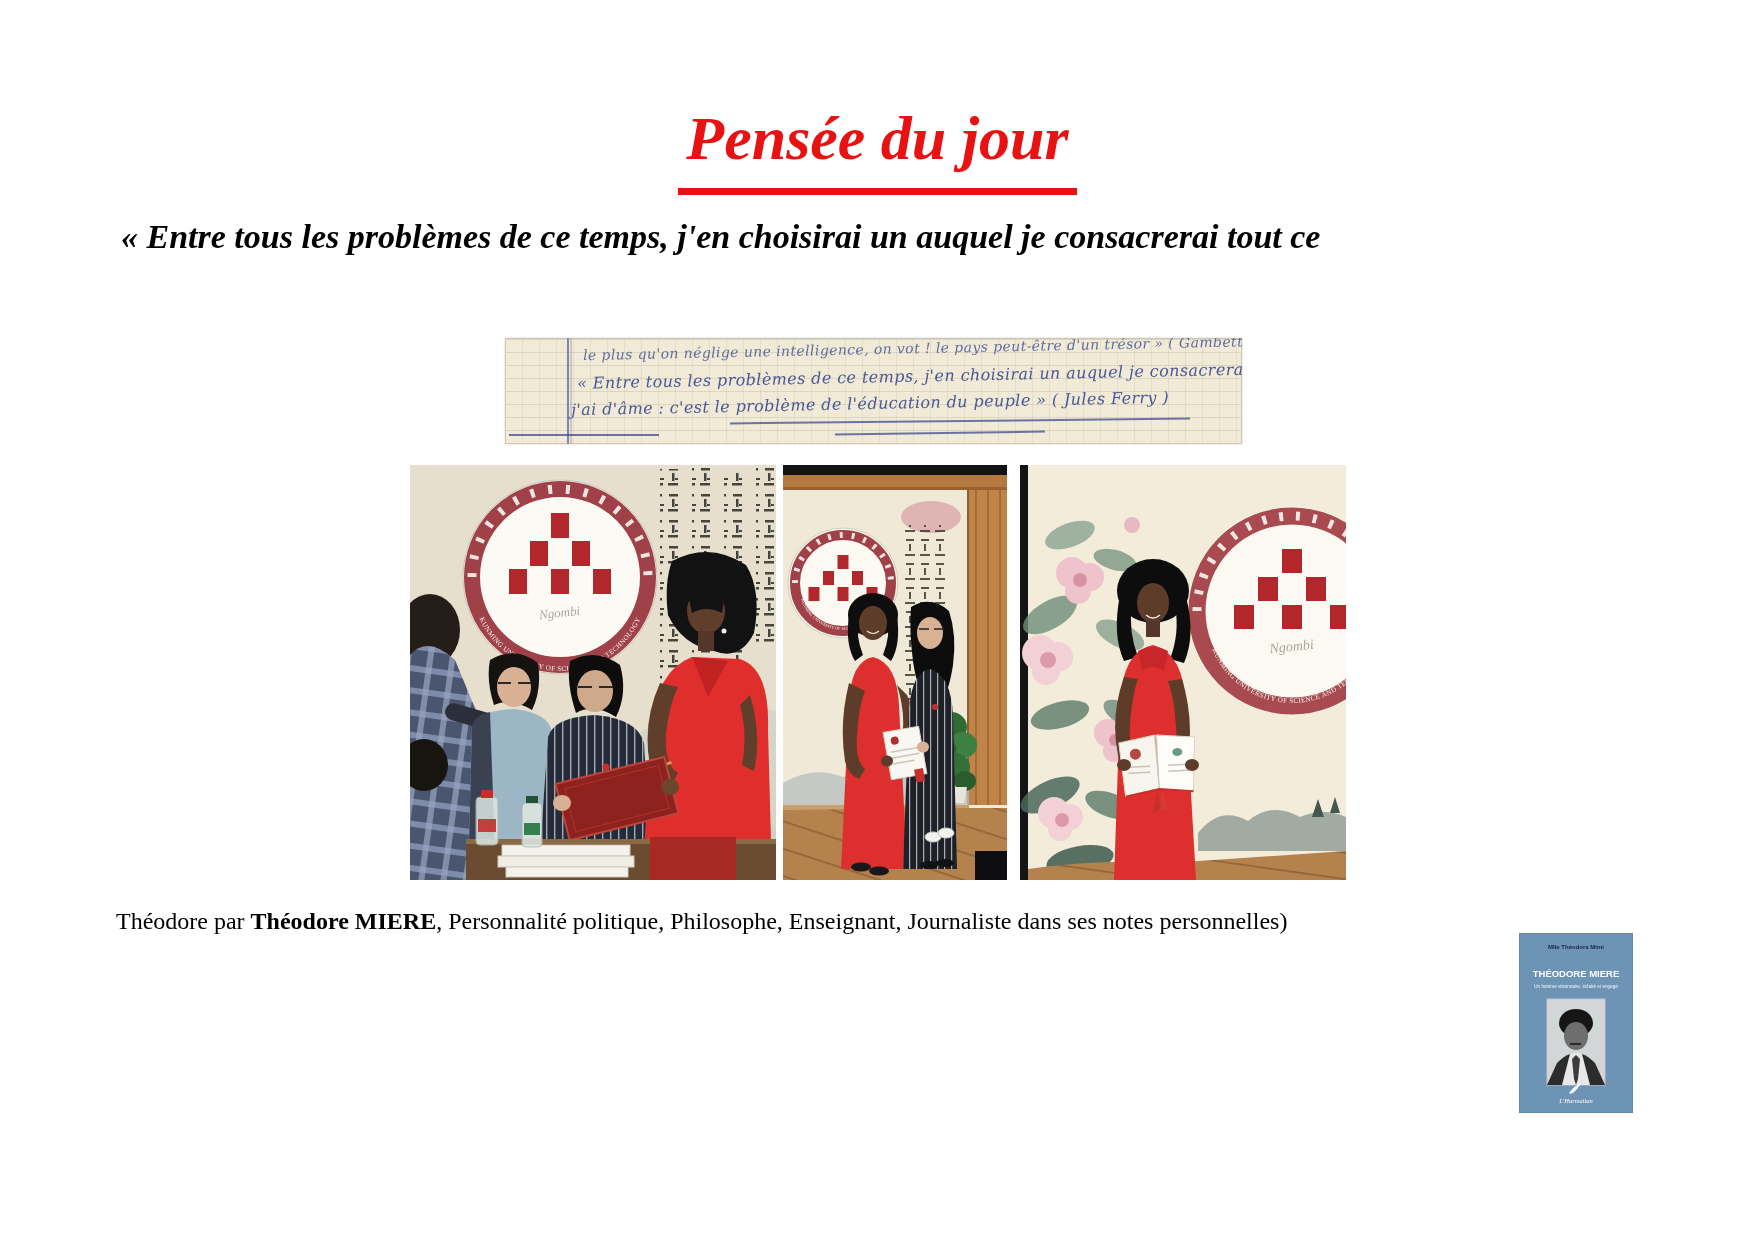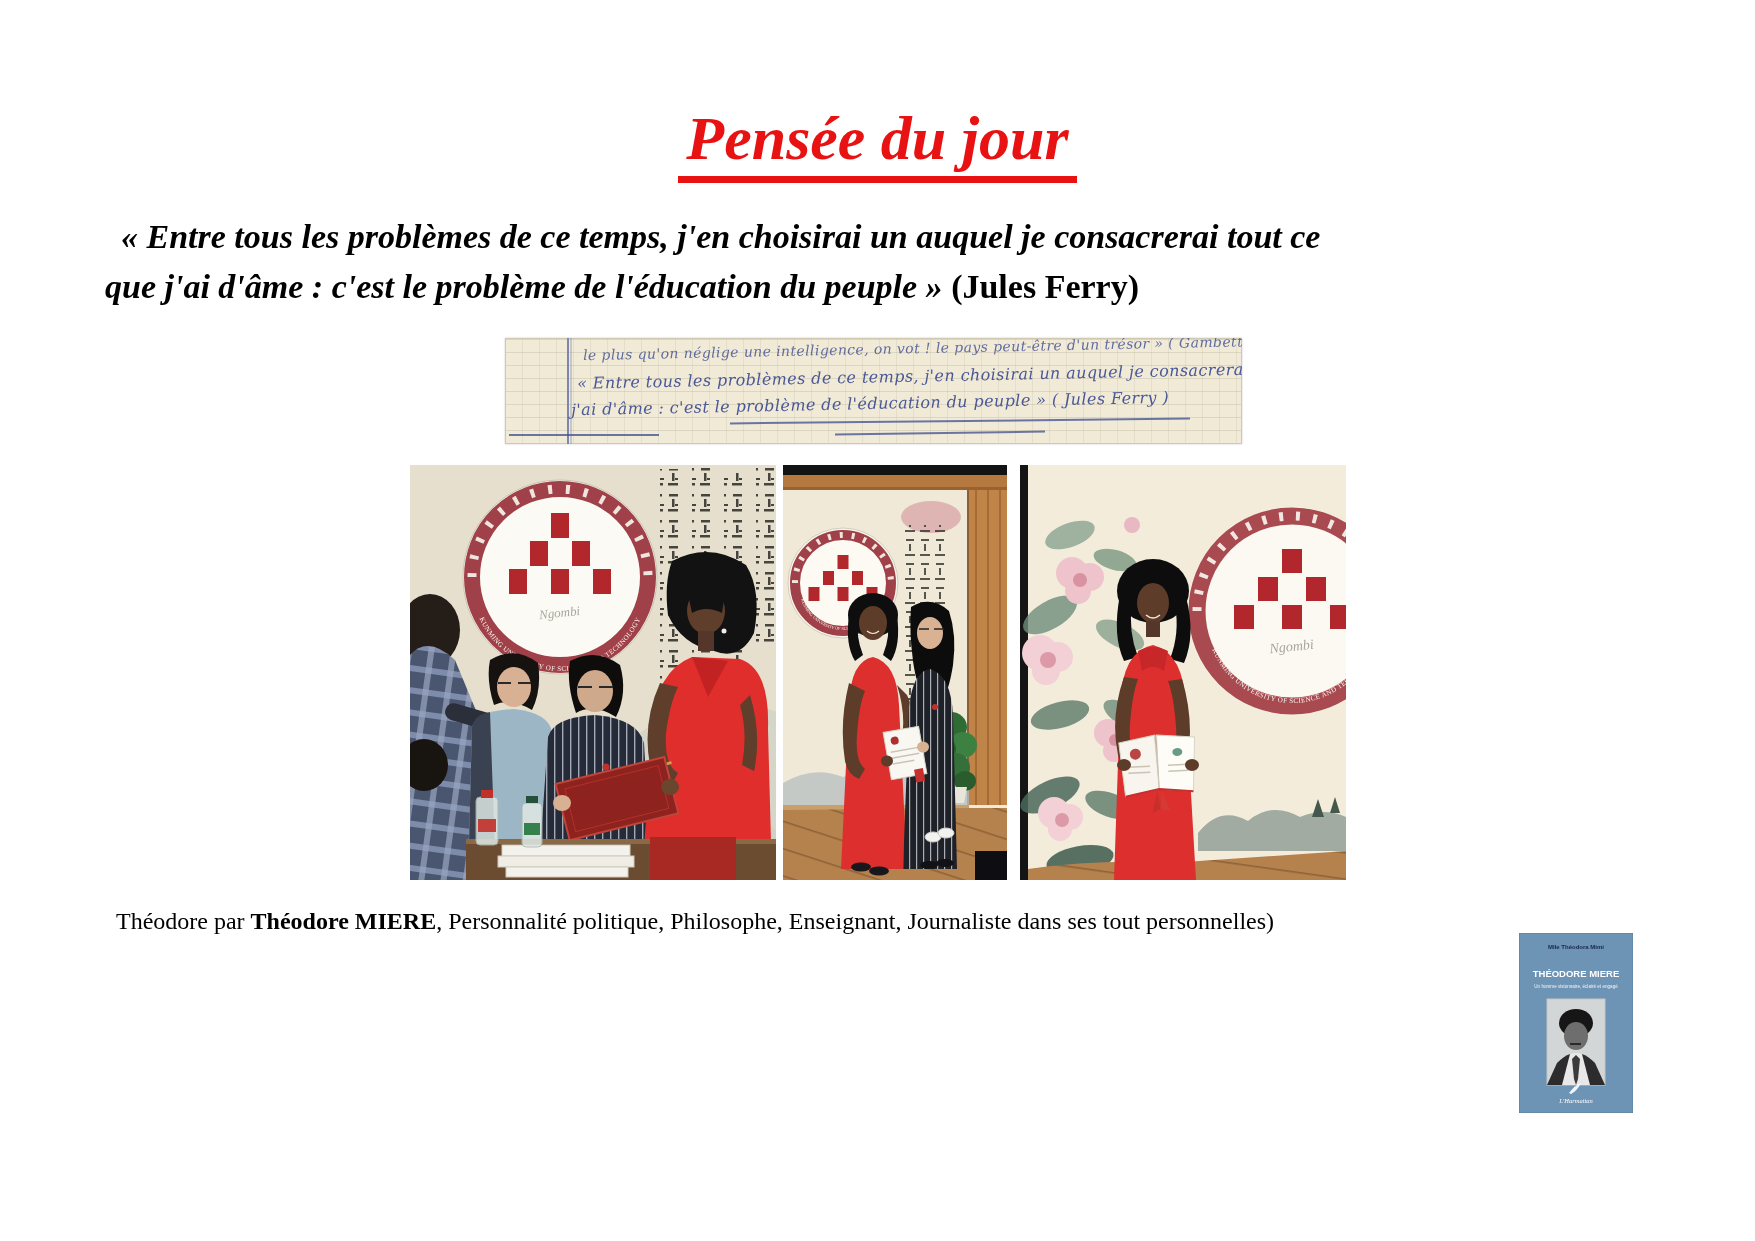--- a/index.html
+++ b/index.html
@@ -8,7 +8,7 @@
   
   .title-wrap{position:absolute;left:0;top:104px;width:100%;text-align:center;}
   .title{display:inline-block;font-style:italic;font-weight:bold;font-size:62px;line-height:1.1;
-         color:#e81212;border-bottom:7px solid #e81212;padding:0 8px 4px 8px;}
+         color:#e81212;border-bottom:7px solid #e81212;padding:0 8px 16px 8px;}
   
   .quote{position:absolute;left:105px;top:212px;width:1400px;color:#000;
          font-style:italic;font-weight:bold;font-size:34px;line-height:50px;}

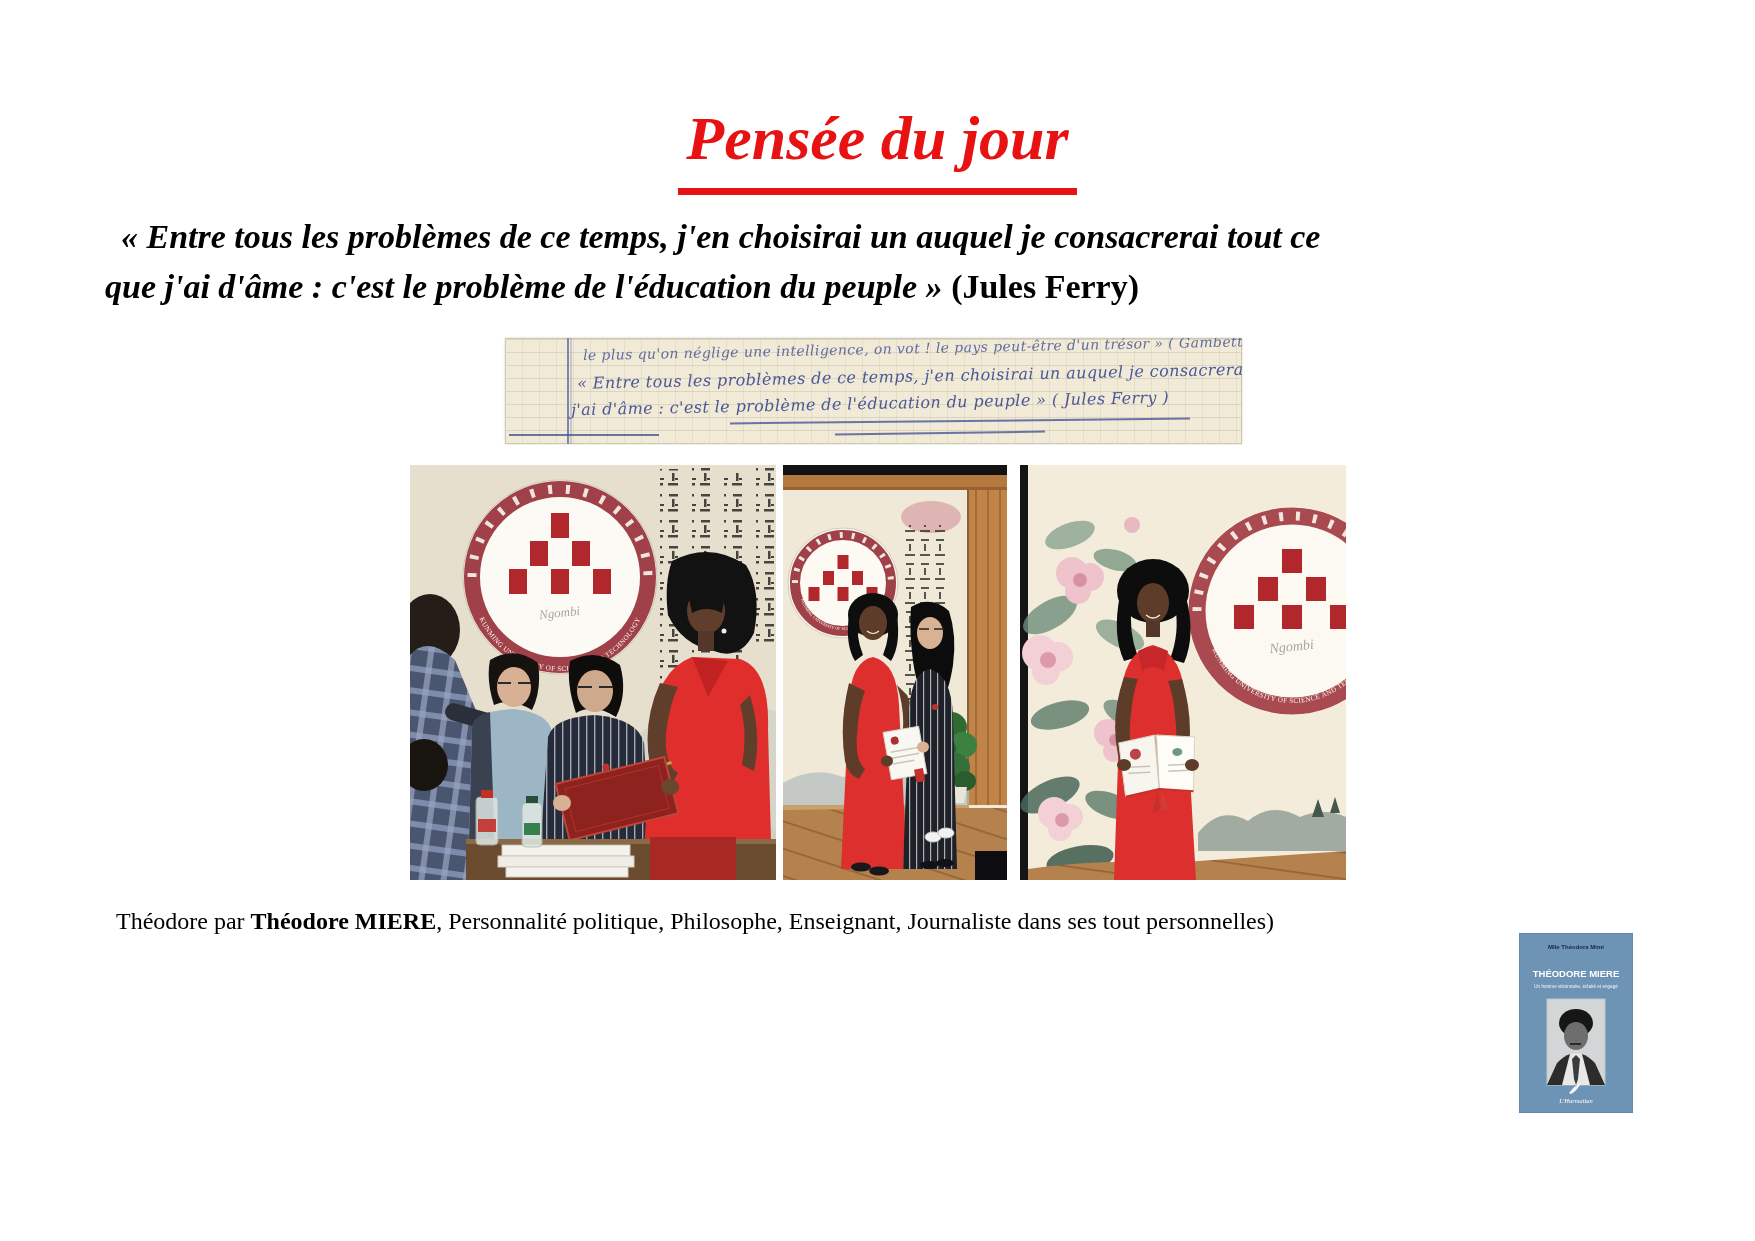--- a/index.html
+++ b/index.html
@@ -50,7 +50,6 @@
 
   <div class="quote">
     <div class="l1">« Entre tous les problèmes de ce temps, j'en choisirai un auquel je consacrerai tout ce</div>
-    <div class="l2"><span>que j'ai d'âme : c'est le problème de l'éducation du peuple » </span><span class="attr">(Jules Ferry)</span></div>
   </div>
 
   <div class="manuscript">

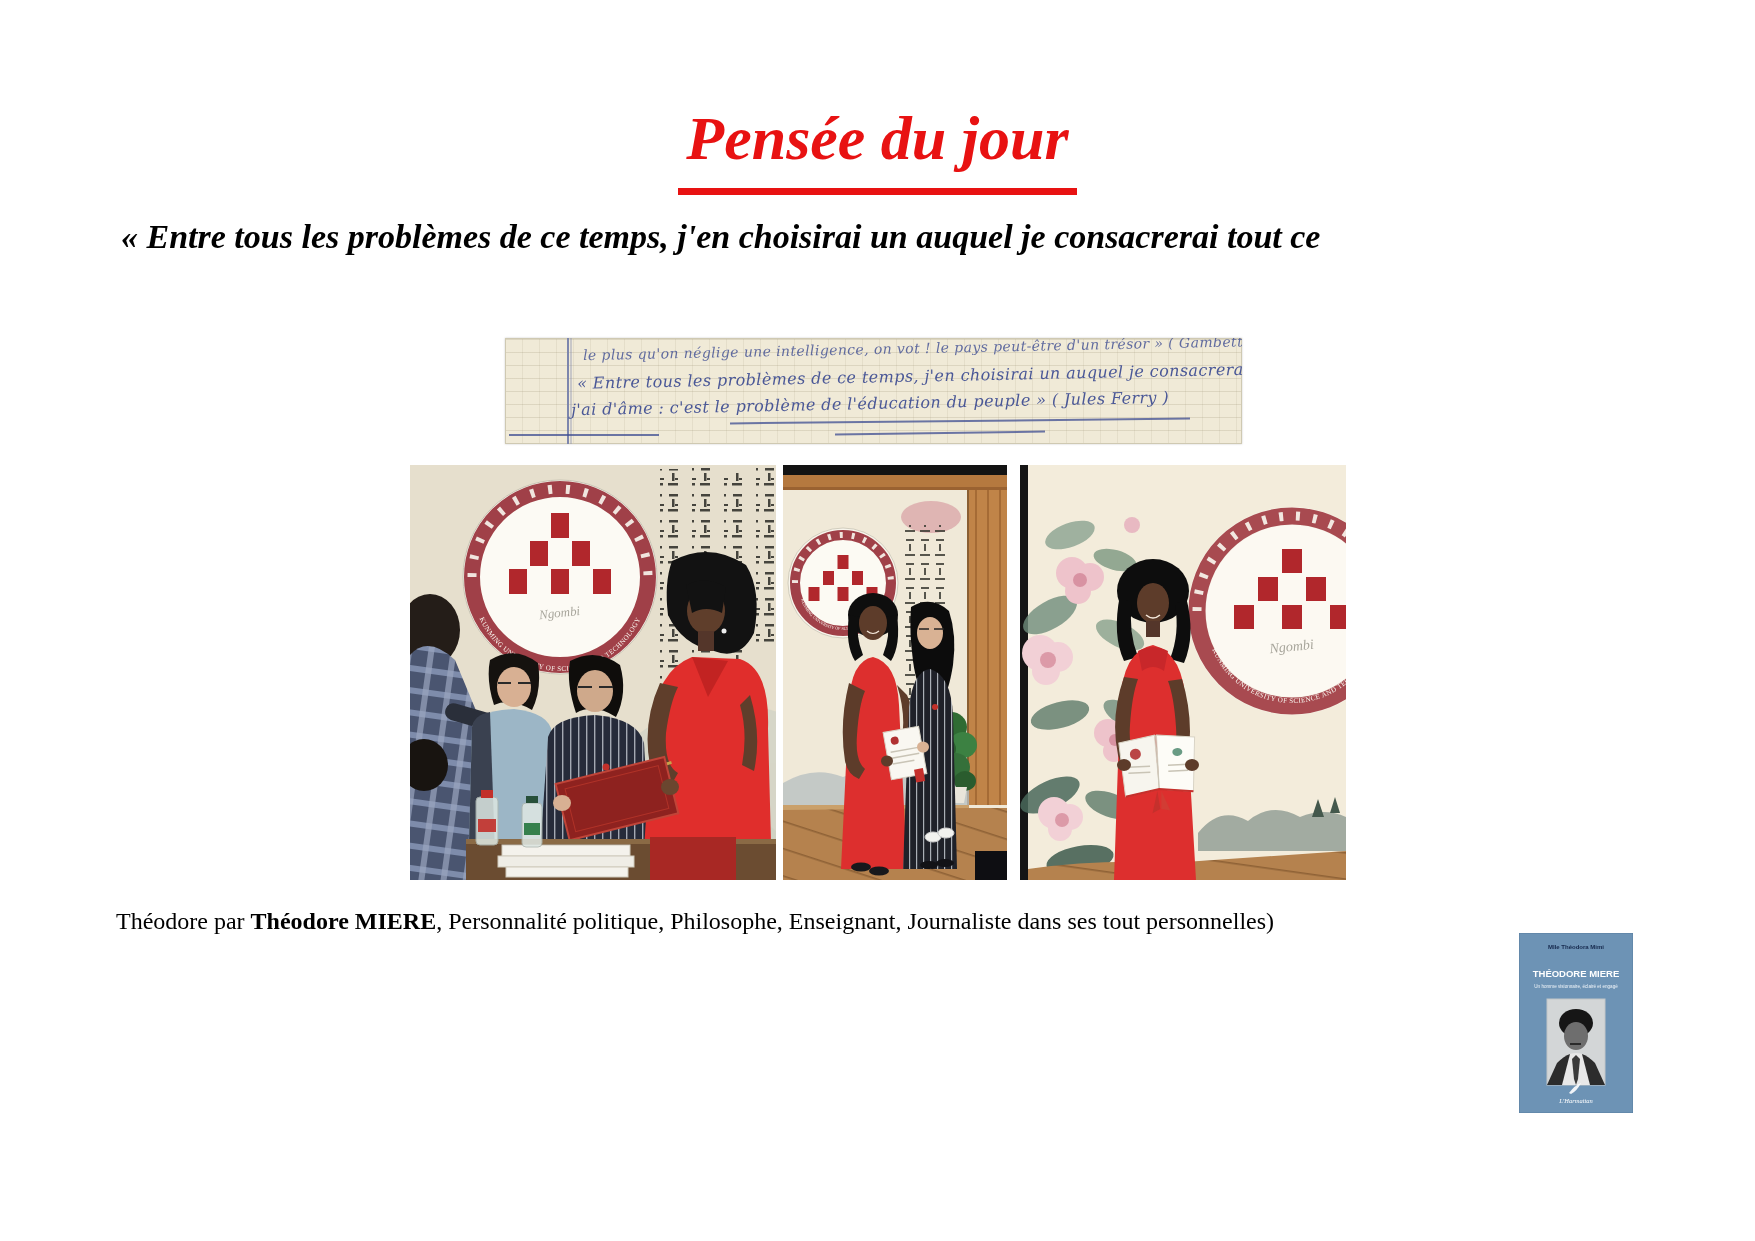--- a/index.html
+++ b/index.html
@@ -357,7 +357,7 @@
     <ellipse cx="172" cy="300" rx="7" ry="6" fill="#5d3c2a"></ellipse>
   </svg>
 
-  <div class="caption"><span>Théodore par </span><span class="name">Théodore MIERE</span><span>, Personnalité politique, Philosophe, Enseignant, Journaliste dans ses tout personnelles)</span></div>
+  <div class="caption"><span>Théodore par </span><span class="name">Théodore MIERE</span><span>, Personnalité politique, Philosophe, Enseignant, Journaliste dans ses notes personnelles)</span></div>
 
   <svg class="book" viewBox="0 0 114 180">
     <rect width="114" height="180" fill="#6d93b5" stroke="#5a7fa0"></rect>

